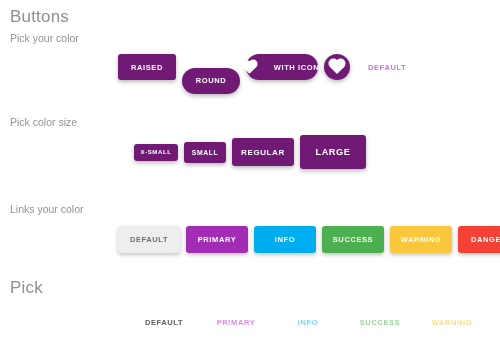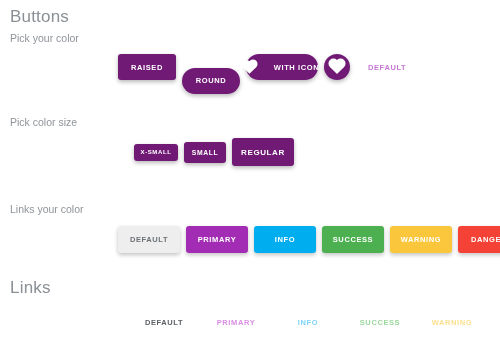--- a/index.html
+++ b/index.html
@@ -212,6 +212,7 @@
 
   <button class="btn btn-size size-regular">REGULAR</button>
 
+  <button class="btn btn-size size-large">LARGE</button>
 </div>
 
 <div class="row" id="row-color">

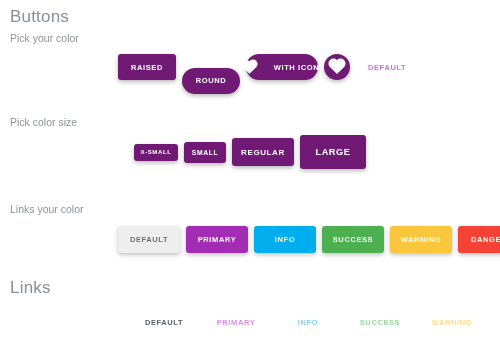--- a/index.html
+++ b/index.html
@@ -184,7 +184,7 @@
 
 <div class="section-sub" id="sub-color">Links your color</div>
 
-<div class="section-title" id="title-links">Links</div>
+<div class="section-title" id="title-links">Pick</div>
 
 <div class="row" id="row-style">
 

